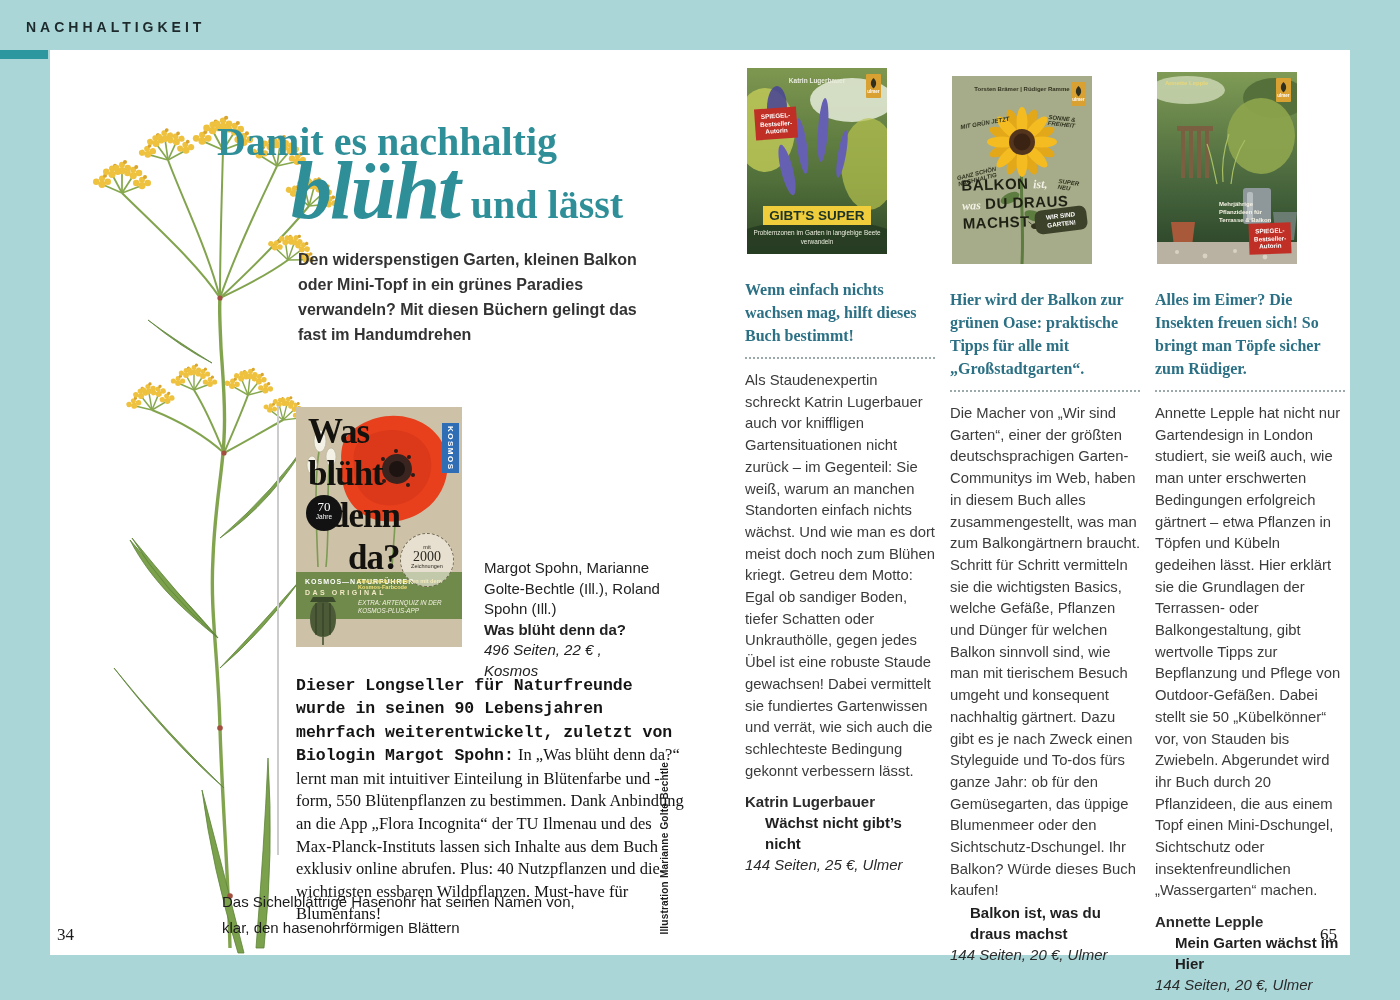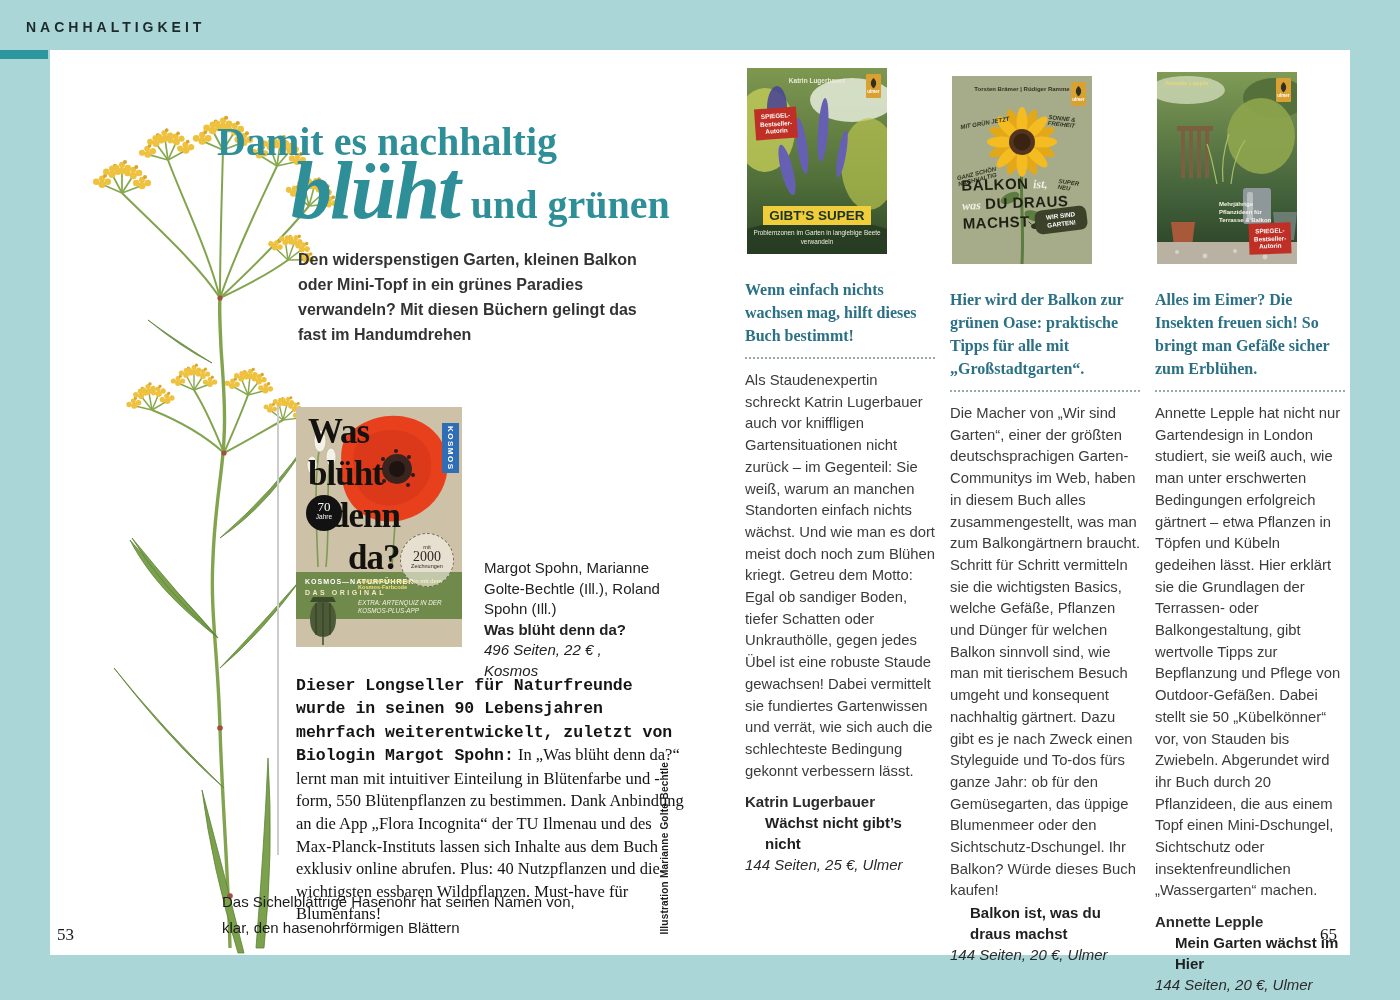--- a/index.html
+++ b/index.html
@@ -231,7 +231,7 @@
 
 <div class="abs headline-1">Damit es nachhaltig</div>
 <div class="abs headline-2">
-  <span class="big">blüht</span><span class="small">und grünen</span>
+  <span class="big">blüht</span><span class="small">und lässt</span>
 </div>
 <div class="abs intro">Den widerspenstigen Garten, kleinen Balkon oder Mini-Topf in ein grünes Paradies verwandeln? Mit diesen Büchern gelingt das fast im Handumdrehen</div>
 <div class="abs vrule"></div>

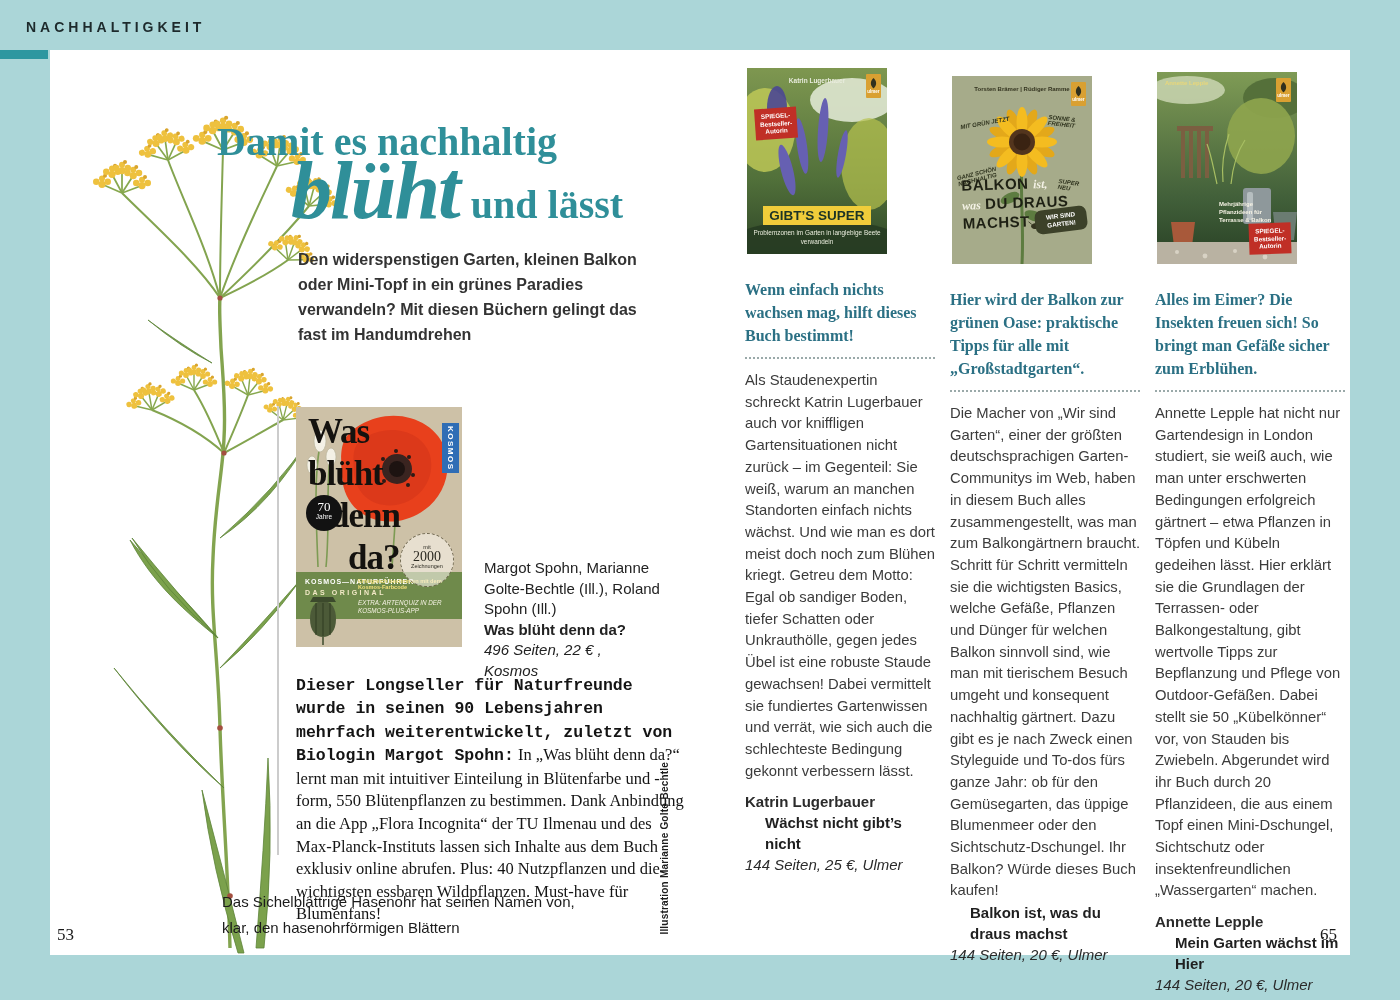--- a/index.html
+++ b/index.html
@@ -475,7 +475,7 @@
       <div>Autorin</div>
     </div>
   </div>
-  <div class="col-heading">Alles im Eimer? Die Insekten freuen sich! So bringt man Gefäße sicher zum Erblühen.</div>
+  <div class="col-heading">Alles im Eimer? Die Insekten freuen sich! So bringt man Töpfe sicher zum Rüdiger.</div>
   <div class="dotline"></div>
   <div class="col-body">Annette Lepple hat nicht nur Gartendesign in London studiert, sie weiß auch, wie man unter erschwerten Bedingungen erfolgreich gärtnert – etwa Pflanzen in Töpfen und Kübeln gedeihen lässt. Hier erklärt sie die Grundlagen der Terrassen- oder Balkongestaltung, gibt wertvolle Tipps zur Bepflanzung und Pflege von Outdoor-Gefäßen. Dabei stellt sie 50 „Kübelkönner“ vor, von Stauden bis Zwiebeln. Abgerundet wird ihr Buch durch 20 Pflanzideen, die aus einem Topf einen Mini-Dschungel, Sichtschutz oder insektenfreundlichen „Wassergarten“ machen.</div>
   <div class="col-author">Annette Lepple</div>

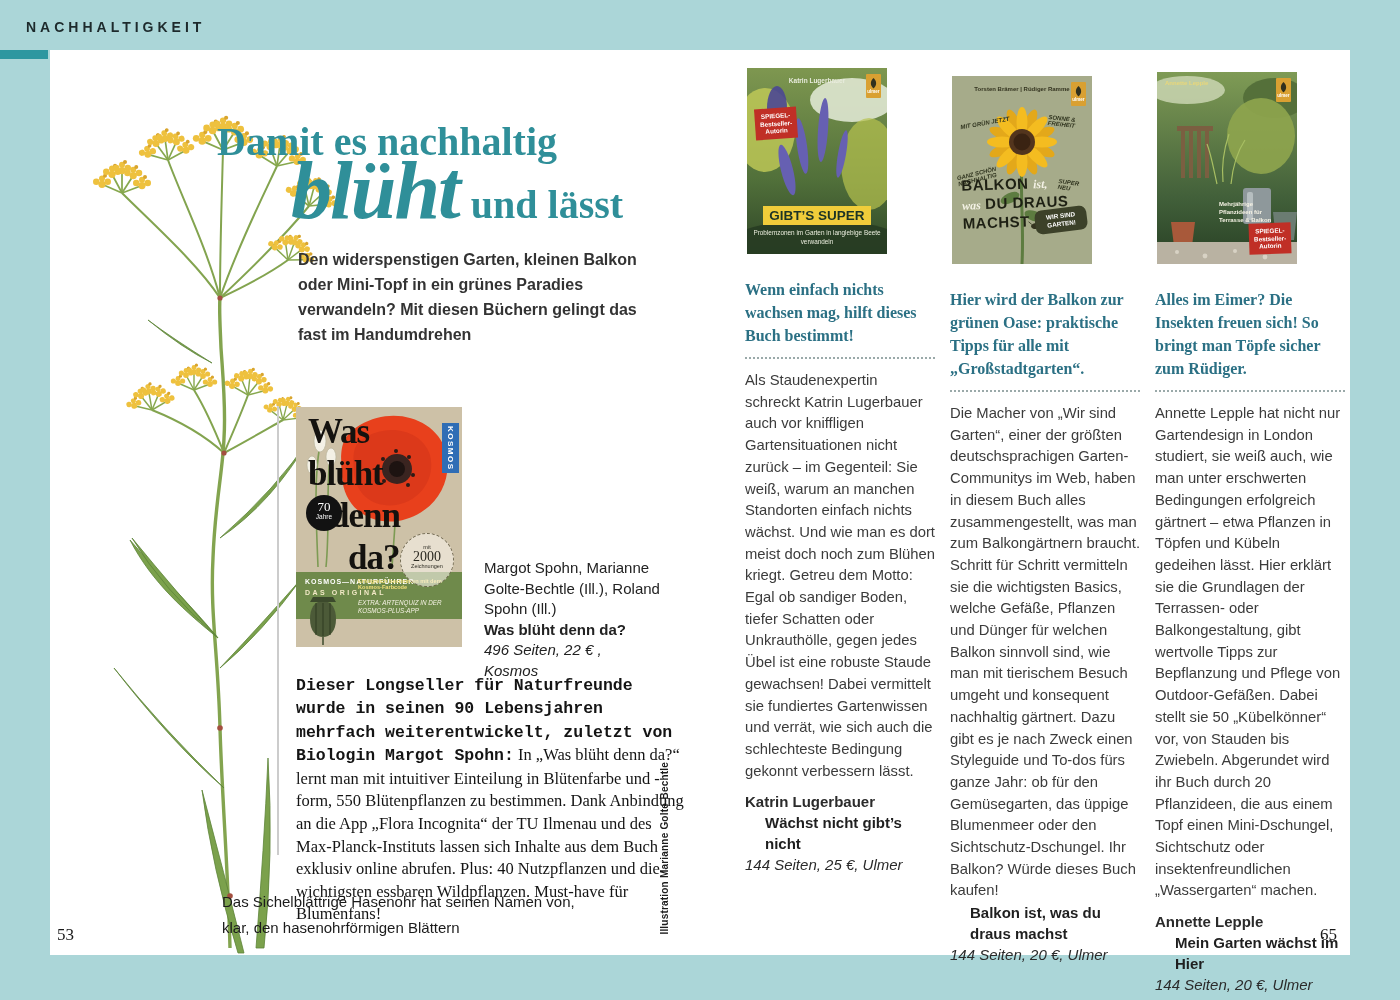--- a/index.html
+++ b/index.html
@@ -308,7 +308,7 @@
 
 <div class="abs captionA">Das Sichelblättrige Hasenohr hat seinen Namen von, klar, den hasenohrförmigen Blättern</div>
 <div class="abs vert-credit">Illustration Marianne Golte-Bechtle</div>
-<div class="abs pagenum pagenum-left">53</div>
+<div class="abs pagenum pagenum-left">34</div>
 <div class="abs pagenum pagenum-right">65</div>
 
 <div class="abs col col-1">

